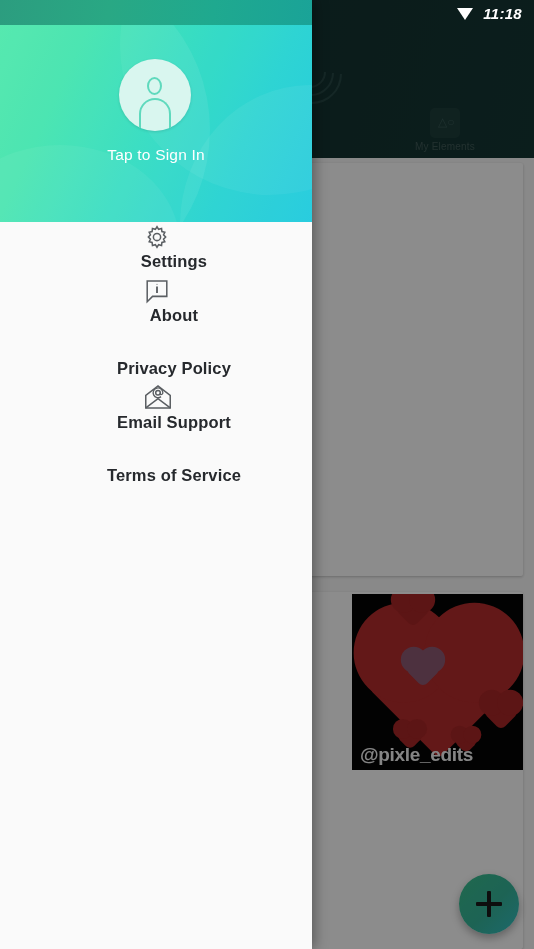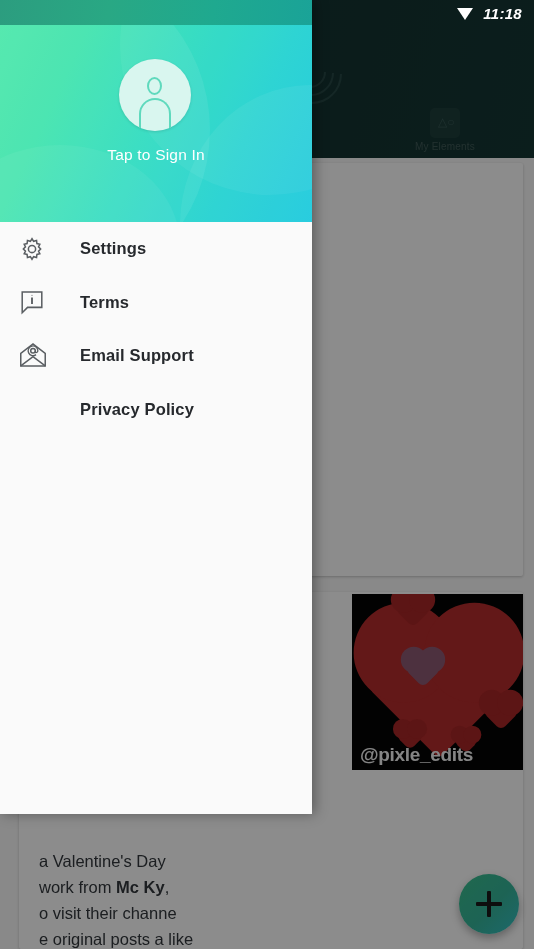--- a/index.html
+++ b/index.html
@@ -144,7 +144,7 @@
 
   
   .drawer{
-    position:absolute;left:0;top:0;width:312px;height:814px;
+    position:absolute;left:0;top:0;width:312px;height:949px;
     background:#fafafa;box-shadow:3px 0 12px rgba(0,0,0,.35);
     overflow:hidden;
   }

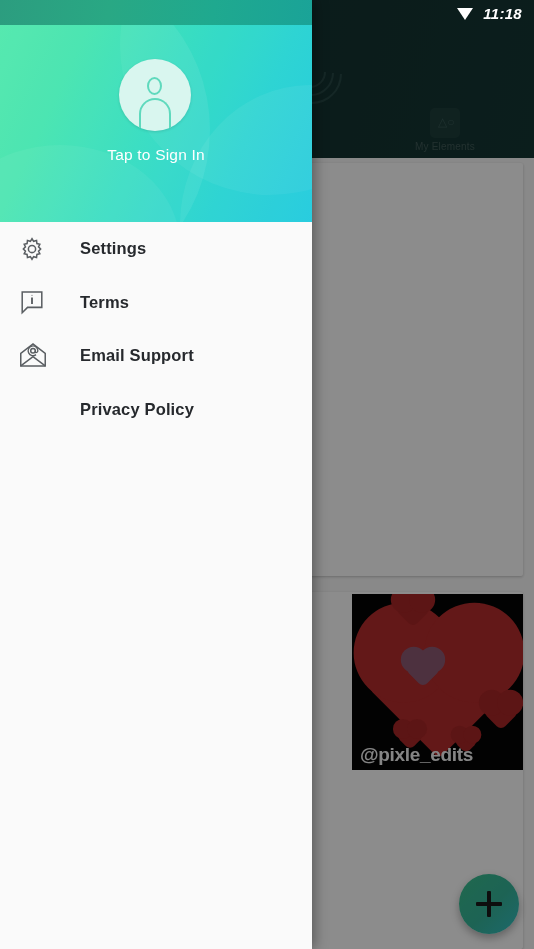--- a/index.html
+++ b/index.html
@@ -187,6 +187,7 @@
   .mi{
     display:flex;align-items:center;height:53.5px;padding-left:18px;
     box-sizing:border-box;
+    flex-direction:column;
   }
   .mi-ic{width:44px;height:30px;display:flex;align-items:center;color:#5a5e62;}
   .mi-lb{

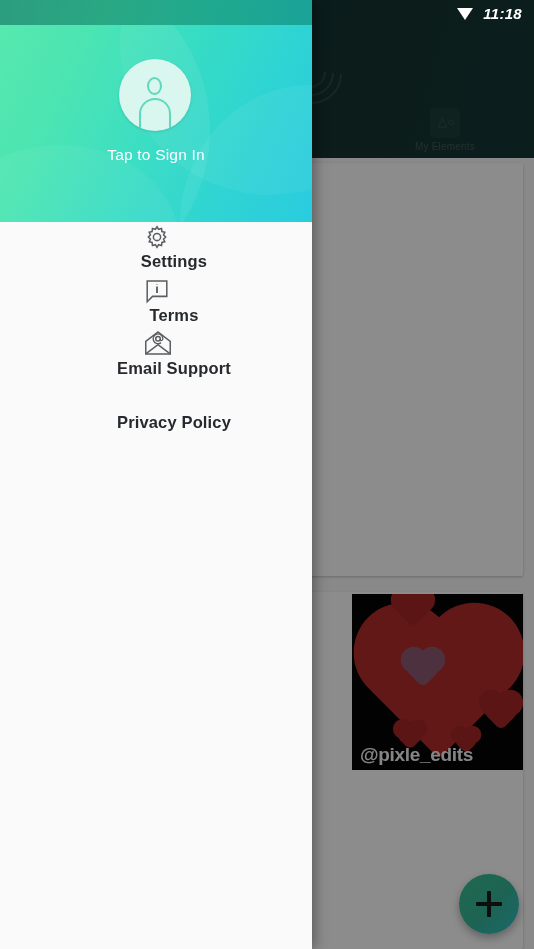--- a/index.html
+++ b/index.html
@@ -312,7 +312,7 @@
             <circle cx="12" cy="6.3" r="0.45" fill="#5a5e62" stroke="none"></circle>
           </svg>
         </span>
-        <span class="mi-lb">Terms</span>
+        <span class="mi-lb">About</span>
       </div>
 
 

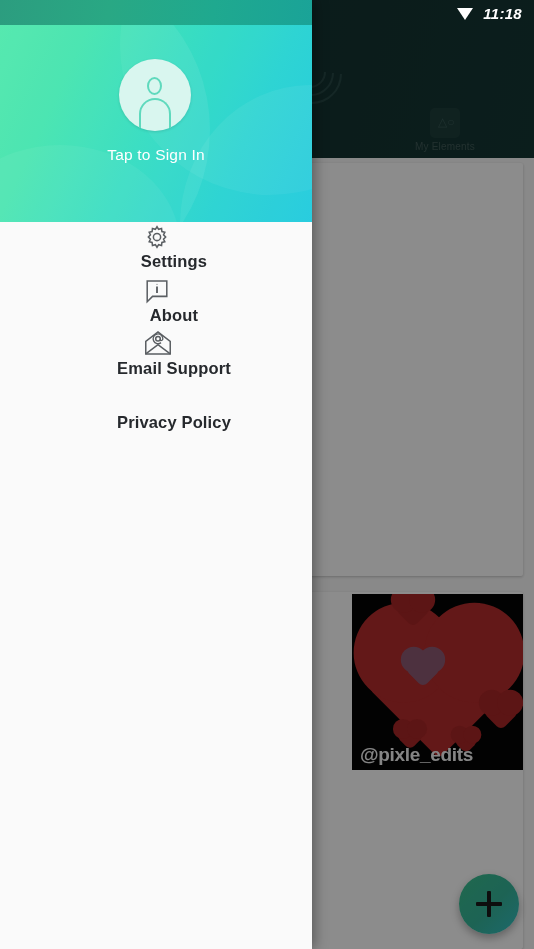--- a/index.html
+++ b/index.html
@@ -316,6 +316,11 @@
       </div>
 
 
+      <div class="mi mi-noic">
+        <span class="mi-ic"></span>
+        <span class="mi-lb">Privacy Policy</span>
+      </div>
+
       <div class="mi">
         <span class="mi-ic">
           <svg width="30" height="30" viewBox="0 0 26 26" fill="none" stroke="#5a5e62" stroke-width="1.3">
@@ -328,11 +333,6 @@
         <span class="mi-lb">Email Support</span>
       </div>
 
-      <div class="mi mi-noic">
-        <span class="mi-ic"></span>
-        <span class="mi-lb">Privacy Policy</span>
-      </div>
-
 
     </div>
   </div>

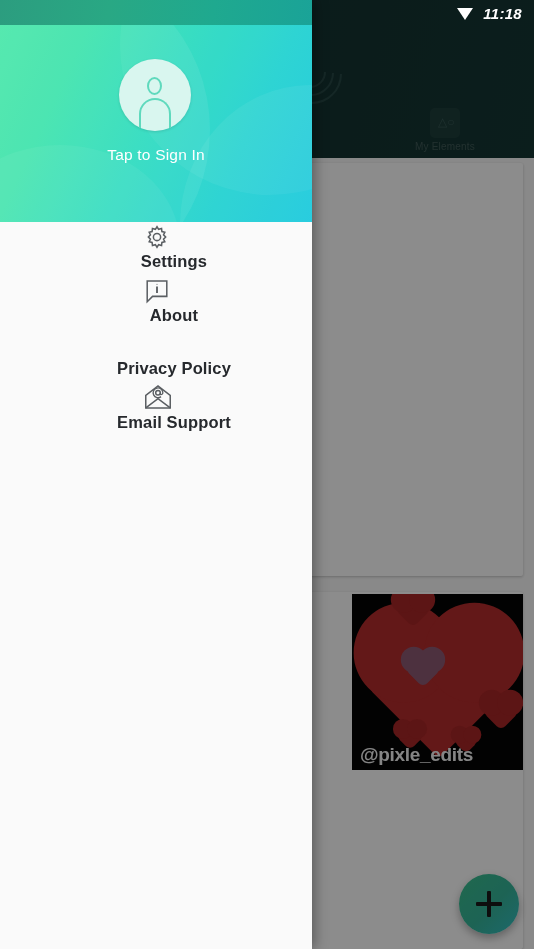--- a/index.html
+++ b/index.html
@@ -333,6 +333,10 @@
         <span class="mi-lb">Email Support</span>
       </div>
 
+      <div class="mi mi-noic">
+        <span class="mi-ic"></span>
+        <span class="mi-lb">Terms of Service</span>
+      </div>
 
     </div>
   </div>

